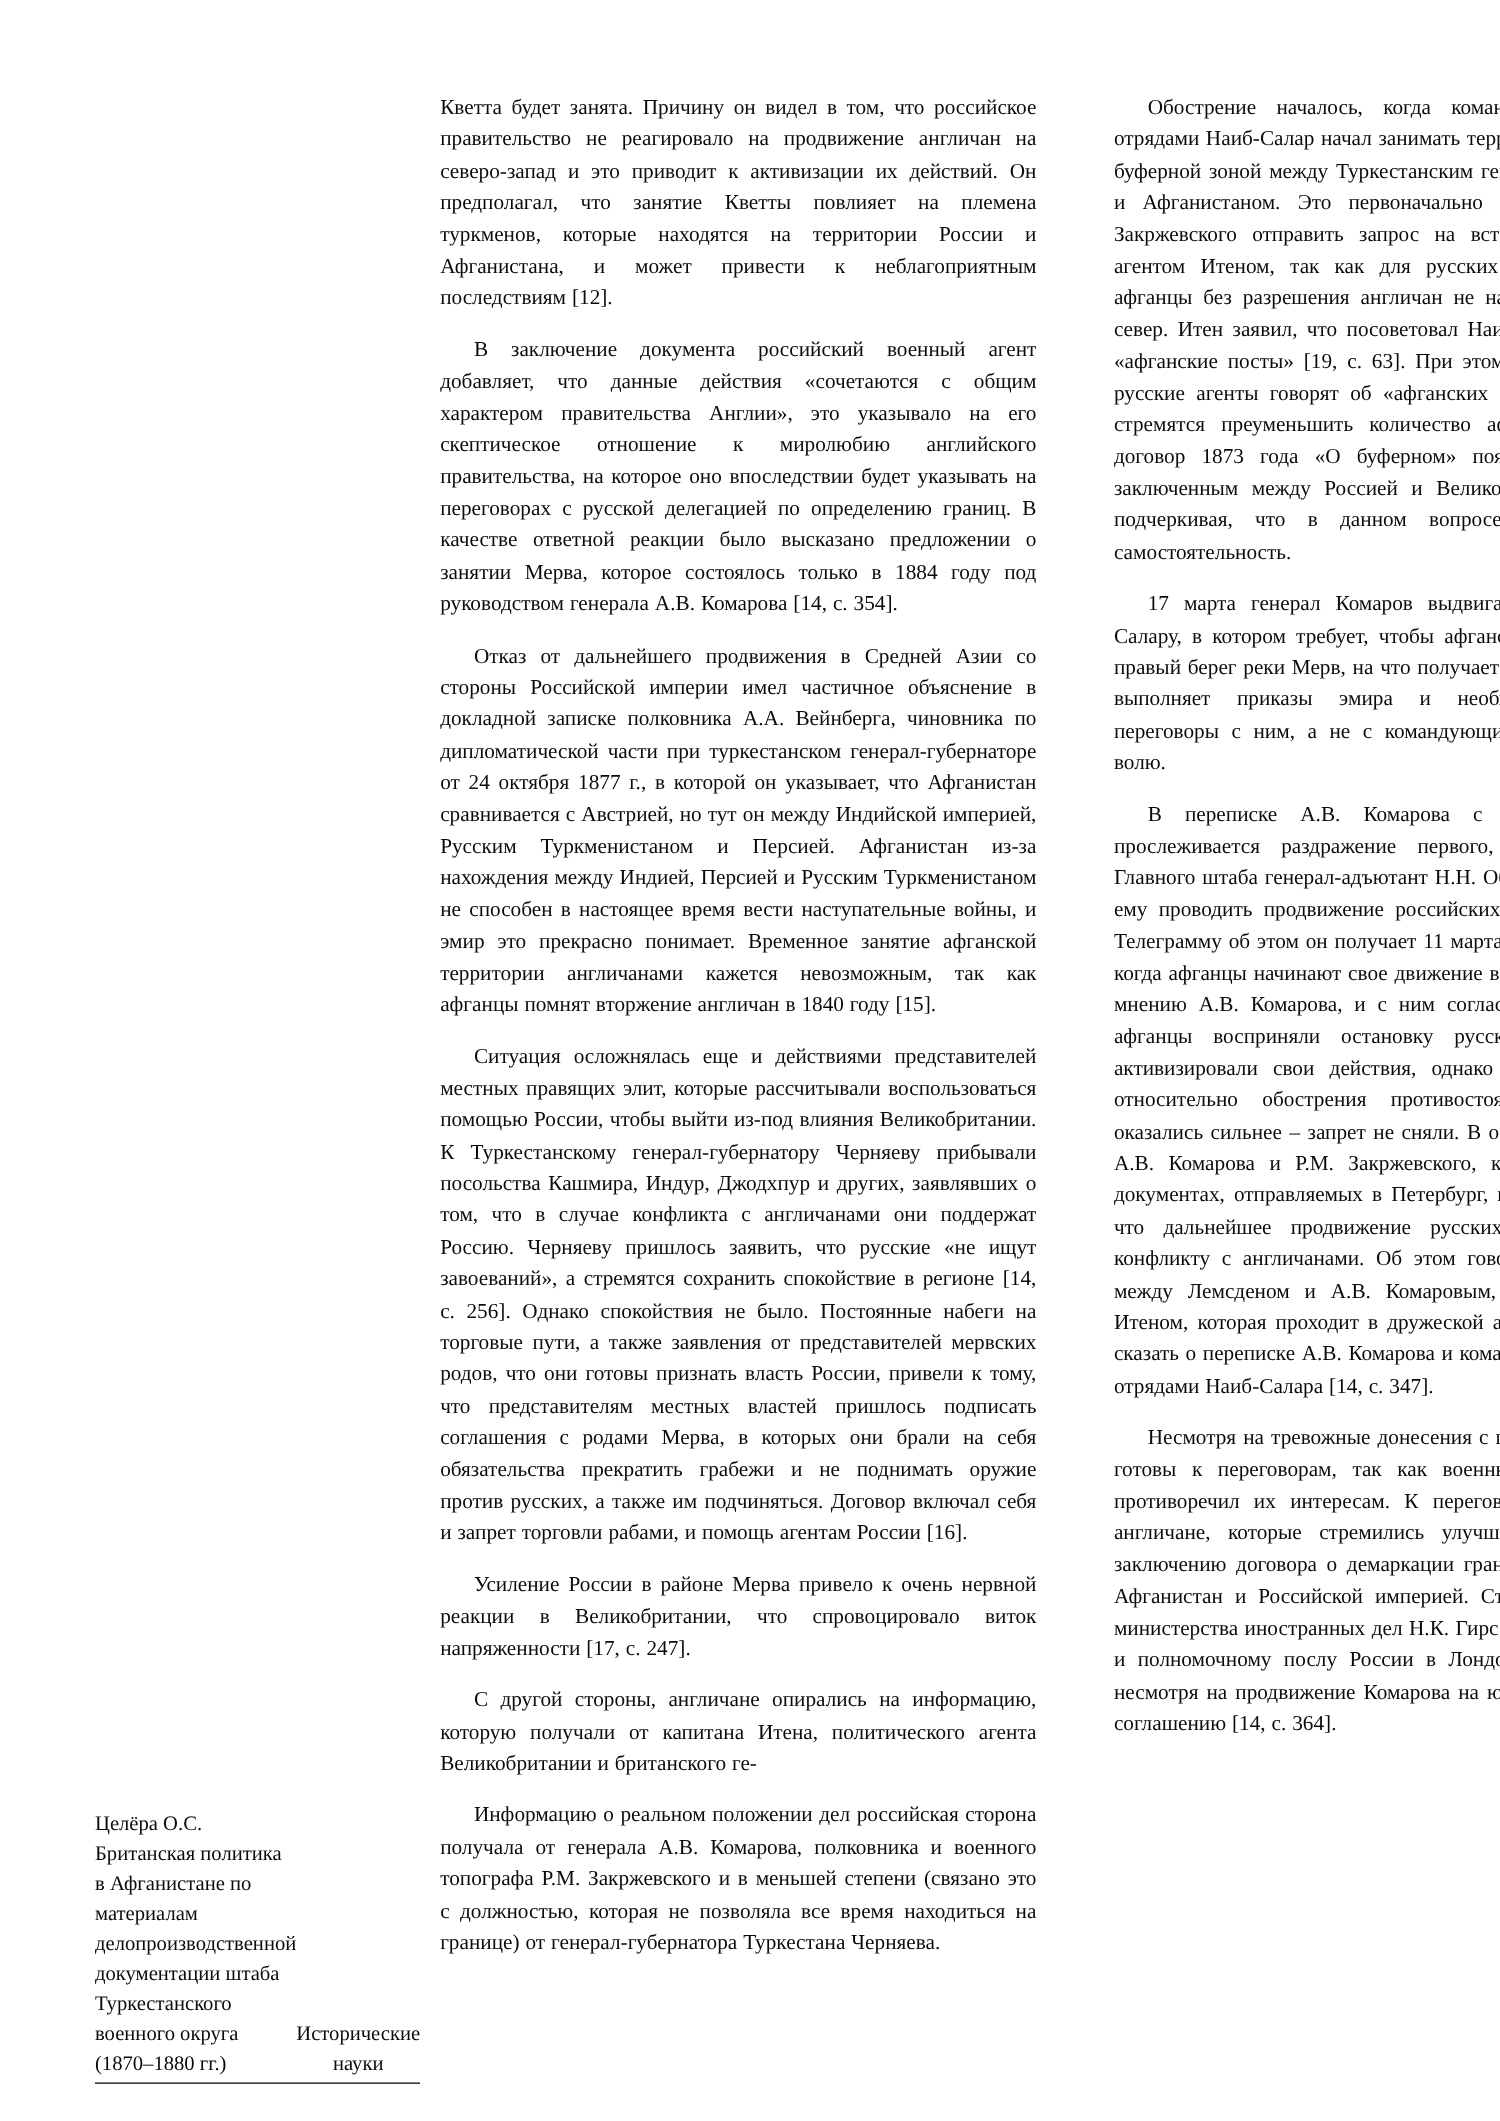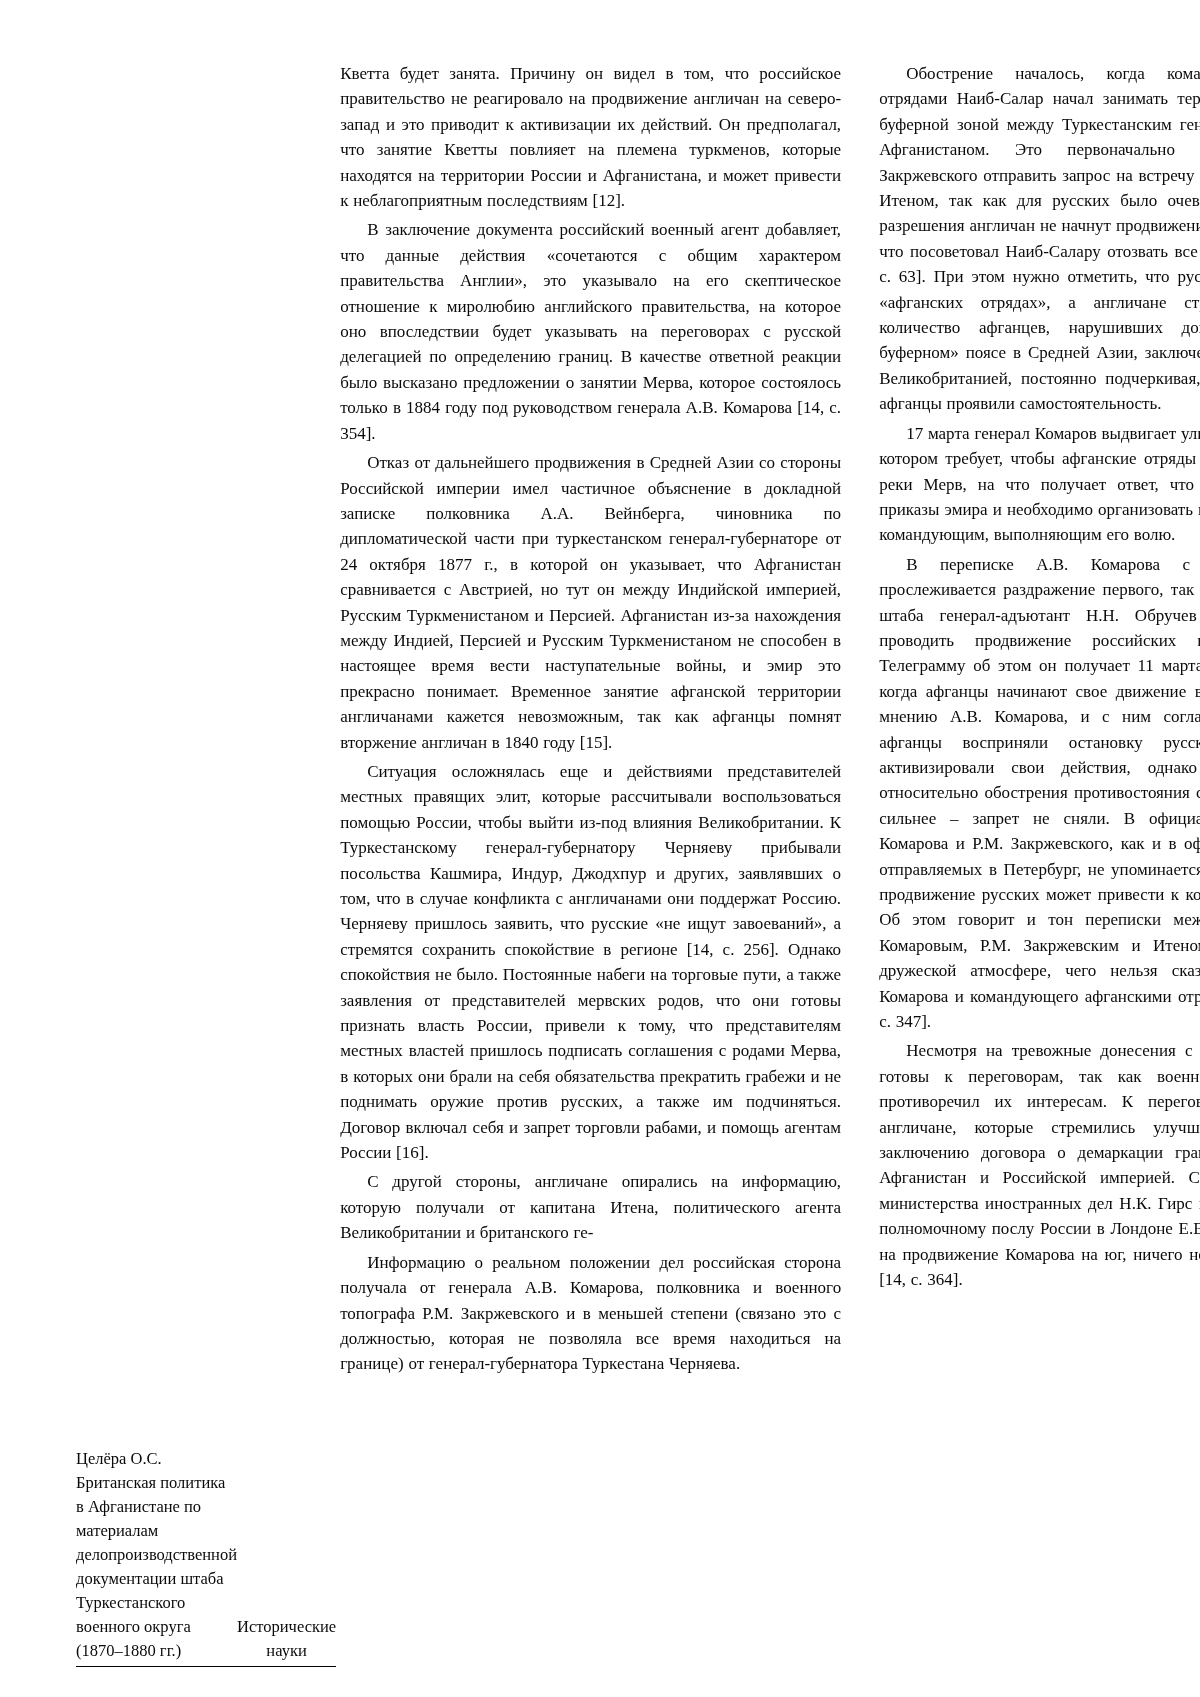--- a/index.html
+++ b/index.html
@@ -51,7 +51,7 @@
     word-spacing: 0.5px;
   }
   .column p.para {
-    margin: 4px;
+    margin: 16px;
     text-indent: 27px;
   }
   .column p.para.no-indent {

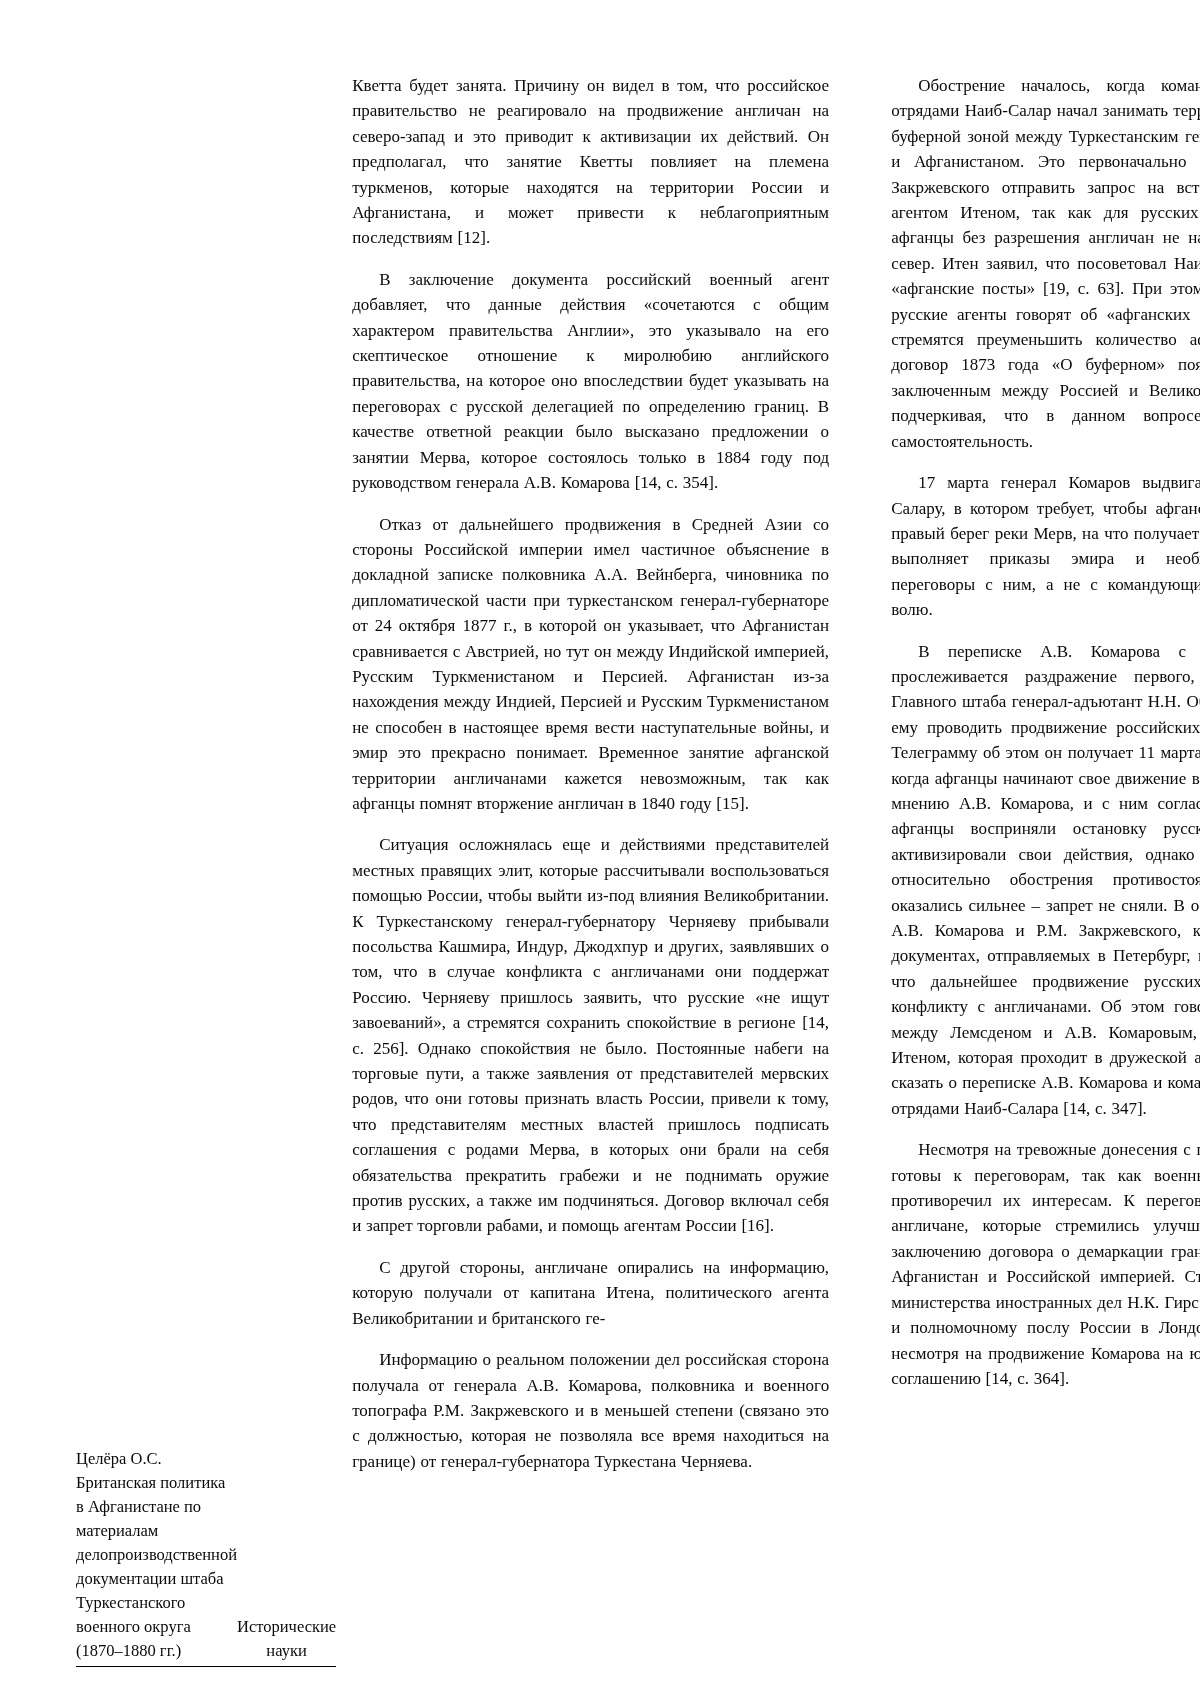--- a/index.html
+++ b/index.html
@@ -90,6 +90,7 @@
         <p class="para">В заключение документа российский военный агент добавляет, что данные действия «сочетаются с общим характером правительства Англии», это указывало на его скептическое отношение к миролюбию английского правительства, на которое оно впоследствии будет указывать на переговорах с русской делегацией по определению границ. В качестве ответной реакции было высказано предложении о занятии Мерва, которое состоялось только в 1884 году под руководством генерала А.В. Комарова [14, с. 354].</p>
         <p class="para">Отказ от дальнейшего продвижения в Средней Азии со стороны Российской империи имел частичное объяснение в докладной записке полковника А.А. Вейнберга, чиновника по дипломатической части при туркестанском генерал-губернаторе от 24 октября 1877 г., в которой он указывает, что Афганистан сравнивается с Австрией, но тут он между Индийской империей, Русским Туркменистаном и Персией. Афганистан из-за нахождения между Индией, Персией и Русским Туркменистаном не способен в настоящее время вести наступательные войны, и эмир это прекрасно понимает. Временное занятие афганской территории англичанами кажется невозможным, так как афганцы помнят вторжение англичан в 1840 году [15].</p>
         <p class="para">Ситуация осложнялась еще и действиями представителей местных правящих элит, которые рассчитывали воспользоваться помощью России, чтобы выйти из-под влияния Великобритании. К Туркестанскому генерал-губернатору Черняеву прибывали посольства Кашмира, Индур, Джодхпур и других, заявлявших о том, что в случае конфликта с англичанами они поддержат Россию. Черняеву пришлось заявить, что русские «не ищут завоеваний», а стремятся сохранить спокойствие в регионе [14, с. 256]. Однако спокойствия не было. Постоянные набеги на торговые пути, а также заявления от представителей мервских родов, что они готовы признать власть России, привели к тому, что представителям местных властей пришлось подписать соглашения с родами Мерва, в которых они брали на себя обязательства прекратить грабежи и не поднимать оружие против русских, а также им подчиняться. Договор включал себя и запрет торговли рабами, и помощь агентам России [16].</p>
+        <p class="para">Усиление России в районе Мерва привело к очень нервной реакции в Великобритании, что спровоцировало виток напряженности [17, с. 247].</p>
         <p class="para">С другой стороны, англичане опирались на информацию, которую получали от капитана Итена, политического агента Великобритании и британского ге-</p>
         <p class="para">Информацию о реальном положении дел российская сторона получала от генерала А.В. Комарова, полковника и военного топографа Р.М. Закржевского и в меньшей степени (связано это с должностью, которая не позволяла все время находиться на границе) от генерал-губернатора Туркестана Черняева.</p>
       </div>

